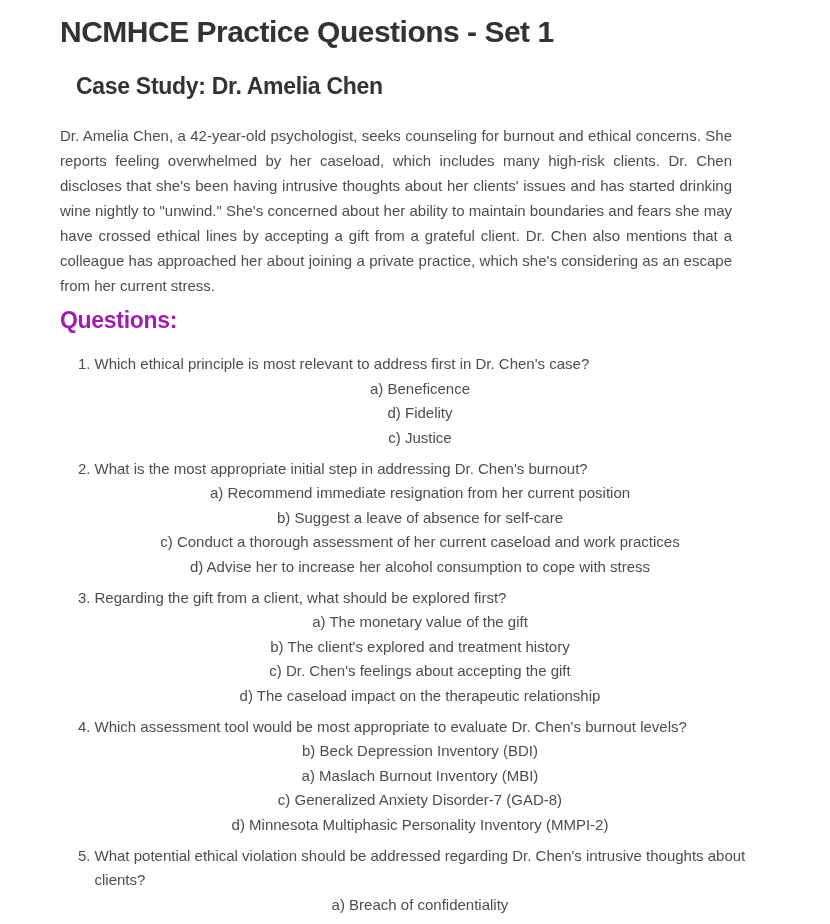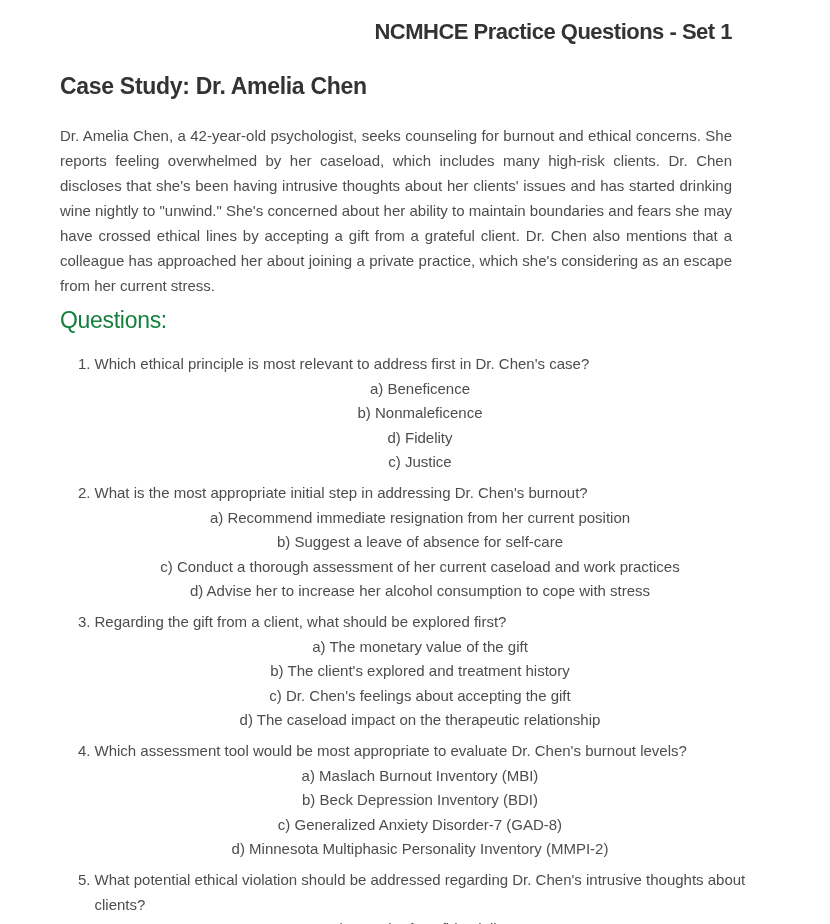--- a/index.html
+++ b/index.html
@@ -19,13 +19,12 @@
   }
   .doc-title {
     margin: 14px 0 0 0;
-    font-size: 22px;
+    font-size: 30px;
     line-height: 36px;
     font-weight: bold;
     color: #333333;
     letter-spacing: -0.5px;
     white-space: nowrap;
-    text-align: right;
   }
   .case-heading {
     margin: 23px 0 0 0;

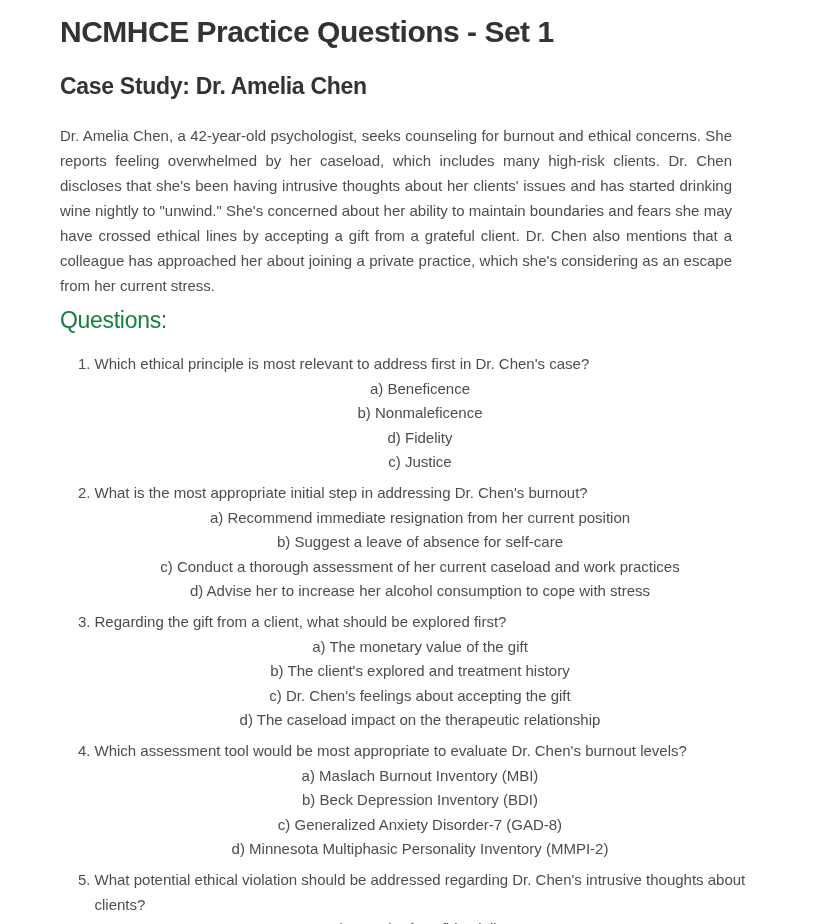--- a/index.html
+++ b/index.html
@@ -27,7 +27,7 @@
     white-space: nowrap;
   }
   .case-heading {
-    margin: 23px 0 0 0;
+    margin: 23px 0 0 16px;
     font-size: 23px;
     line-height: 27px;
     font-weight: bold;

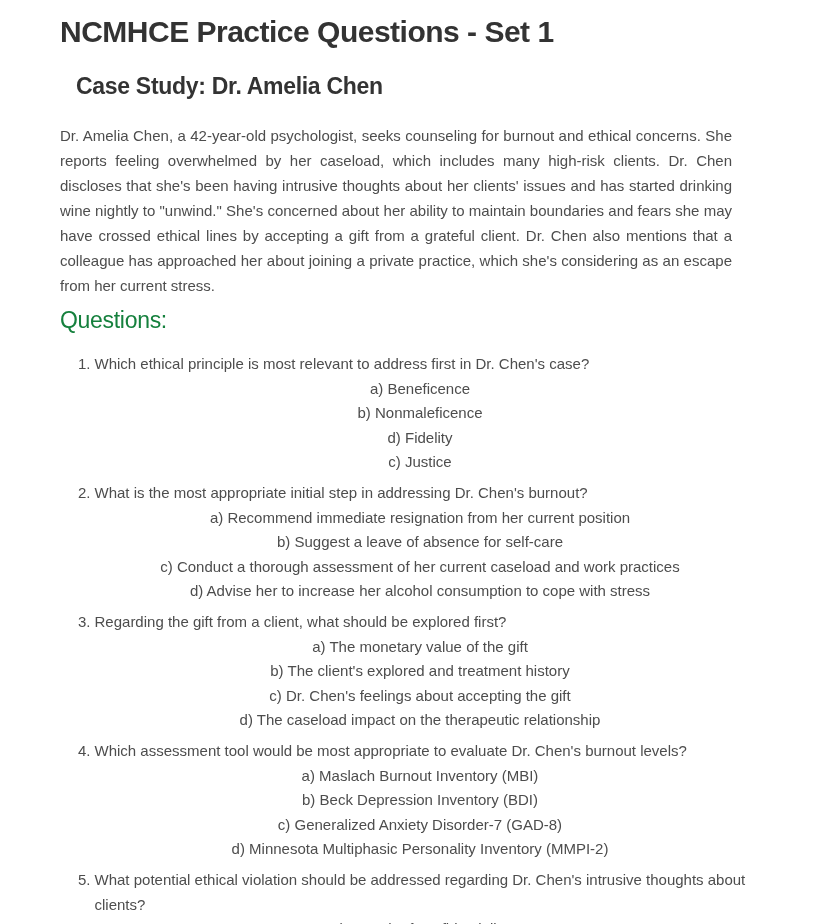--- a/index.html
+++ b/index.html
@@ -45,8 +45,8 @@
     margin: 9px 0 0 0;
     font-size: 23px;
     line-height: 26px;
-    font-weight: normal;
-    color: #15803d;
+    font-weight: bold;
+    color: #a21caf;
     letter-spacing: -0.3px;
   }
   .question-list {

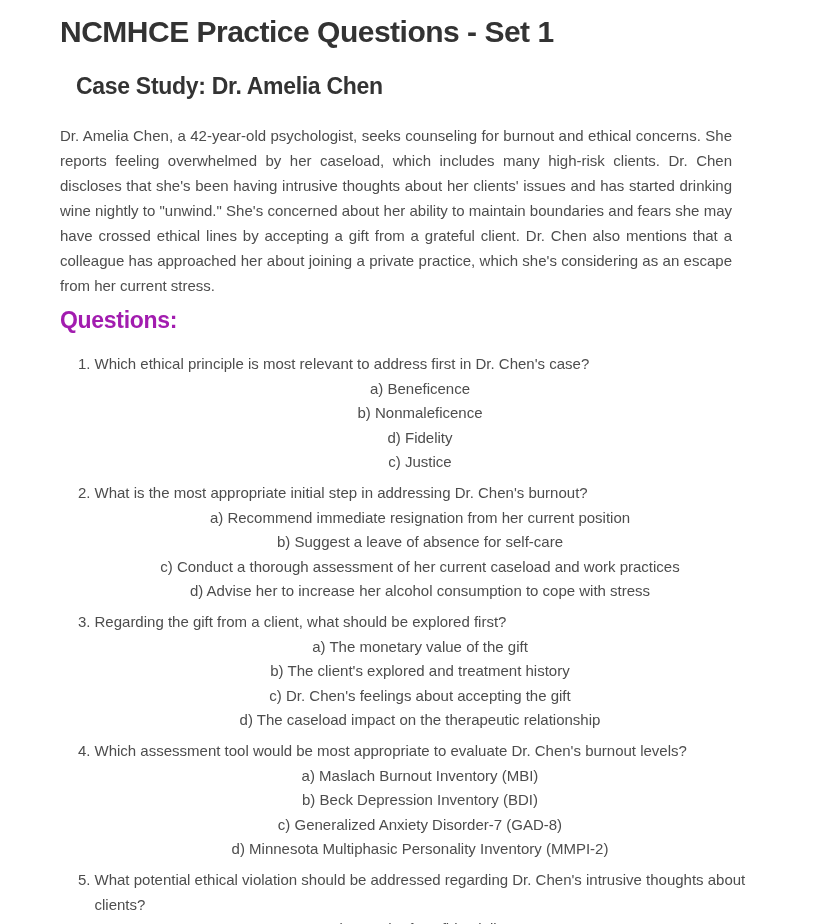--- a/index.html
+++ b/index.html
@@ -105,7 +105,6 @@
       </div>
       <div class="options">
         <div class="option">a) Beneficence</div>
-        <div class="option">b) Nonmaleficence</div>
         <div class="option">d) Fidelity</div>
         <div class="option">c) Justice</div>
       </div>

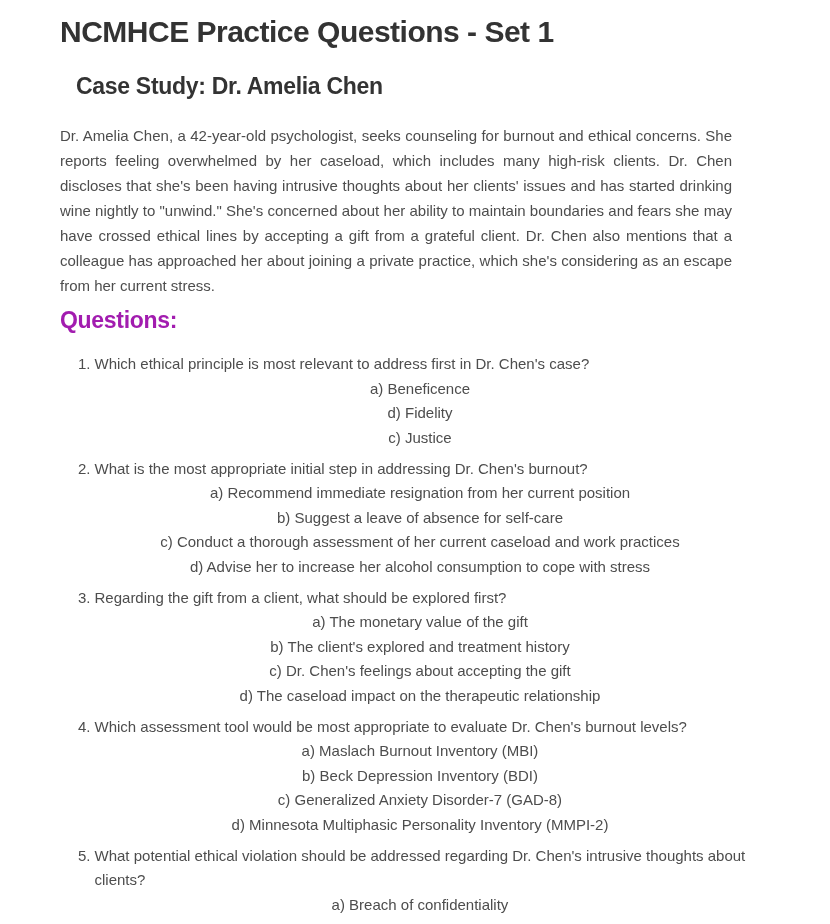--- a/index.html
+++ b/index.html
@@ -142,8 +142,8 @@
         <span class="q-text">Which assessment tool would be most appropriate to evaluate Dr. Chen's burnout levels?</span>
       </div>
       <div class="options">
+        <div class="option">b) Beck Depression Inventory (BDI)</div>
         <div class="option">a) Maslach Burnout Inventory (MBI)</div>
-        <div class="option">b) Beck Depression Inventory (BDI)</div>
         <div class="option">c) Generalized Anxiety Disorder-7 (GAD-8)</div>
         <div class="option">d) Minnesota Multiphasic Personality Inventory (MMPI-2)</div>
       </div>

